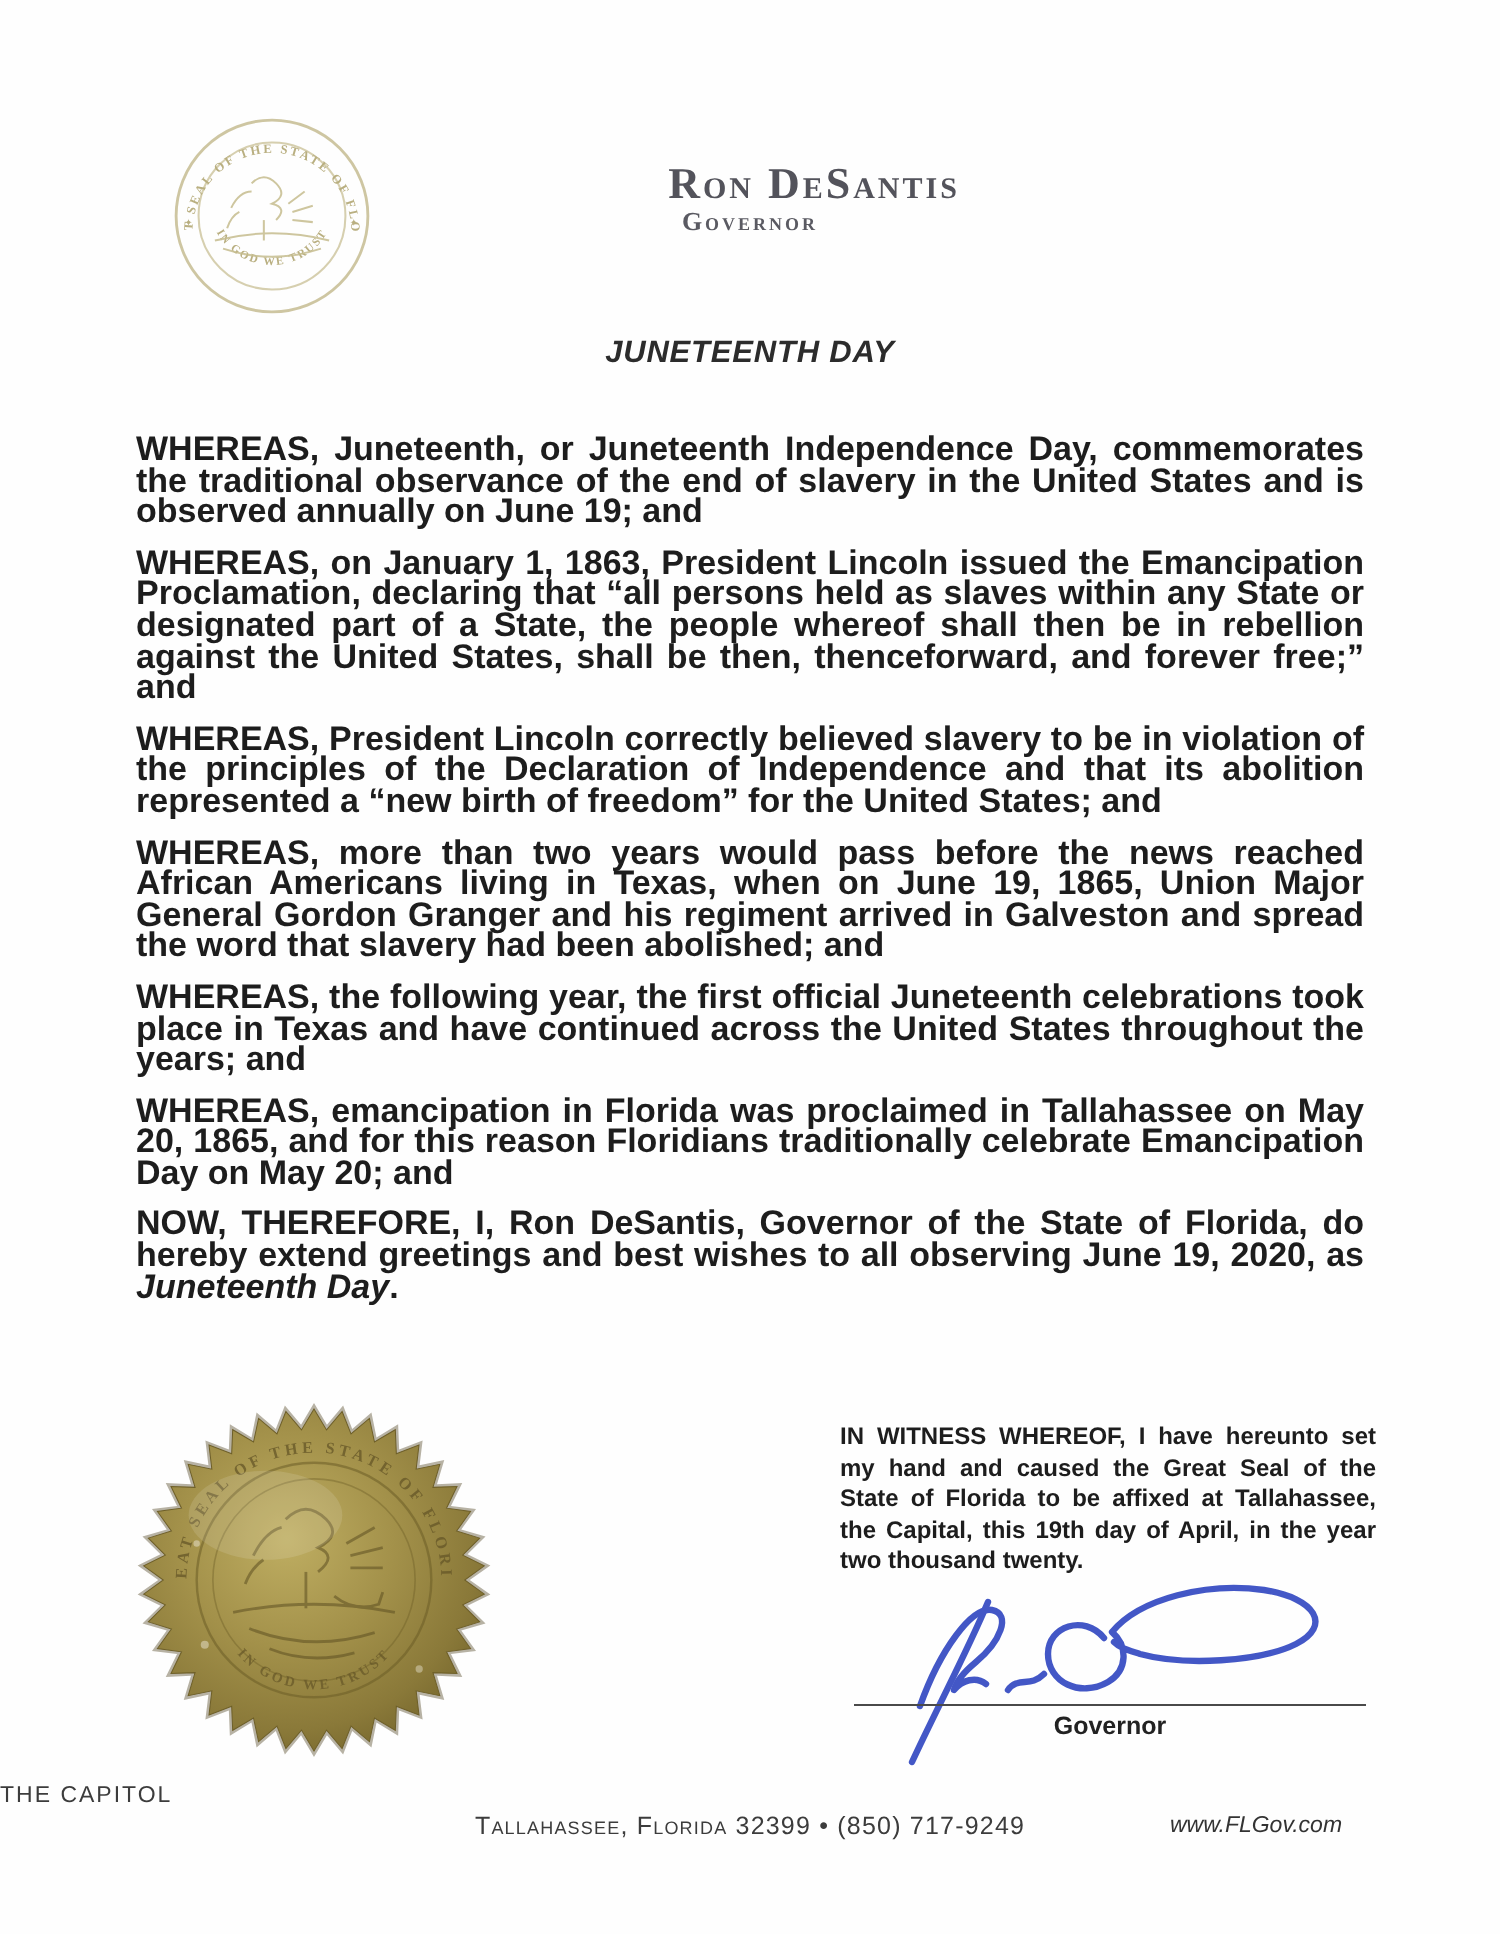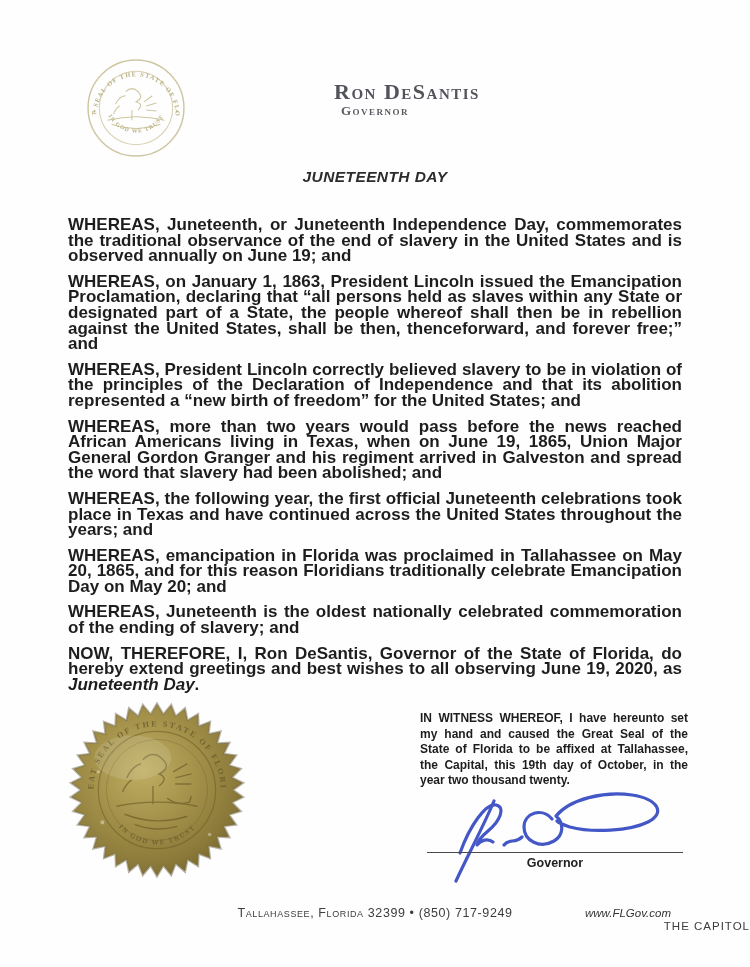--- a/index.html
+++ b/index.html
@@ -123,7 +123,6 @@
     <p>WHEREAS, more than two years would pass before the news reached African Americans living in Texas, when on June 19, 1865, Union Major General Gordon Granger and his regiment arrived in Galveston and spread the word that slavery had been abolished; and</p>
     <p>WHEREAS, the following year, the first official Juneteenth celebrations took place in Texas and have continued across the United States throughout the years; and</p>
     <p>WHEREAS, emancipation in Florida was proclaimed in Tallahassee on May 20, 1865, and for this reason Floridians traditionally celebrate Emancipation Day on May 20; and</p>
-    <p>WHEREAS, Juneteenth is the oldest nationally celebrated commemoration of the ending of slavery; and</p>
     <p><span>NOW, THEREFORE, I, Ron DeSantis, Governor of the State of Florida, do hereby extend greetings and best wishes to all observing June 19, 2020, as </span><span class="em">Juneteenth Day</span><span>.</span></p>
   </div>
 

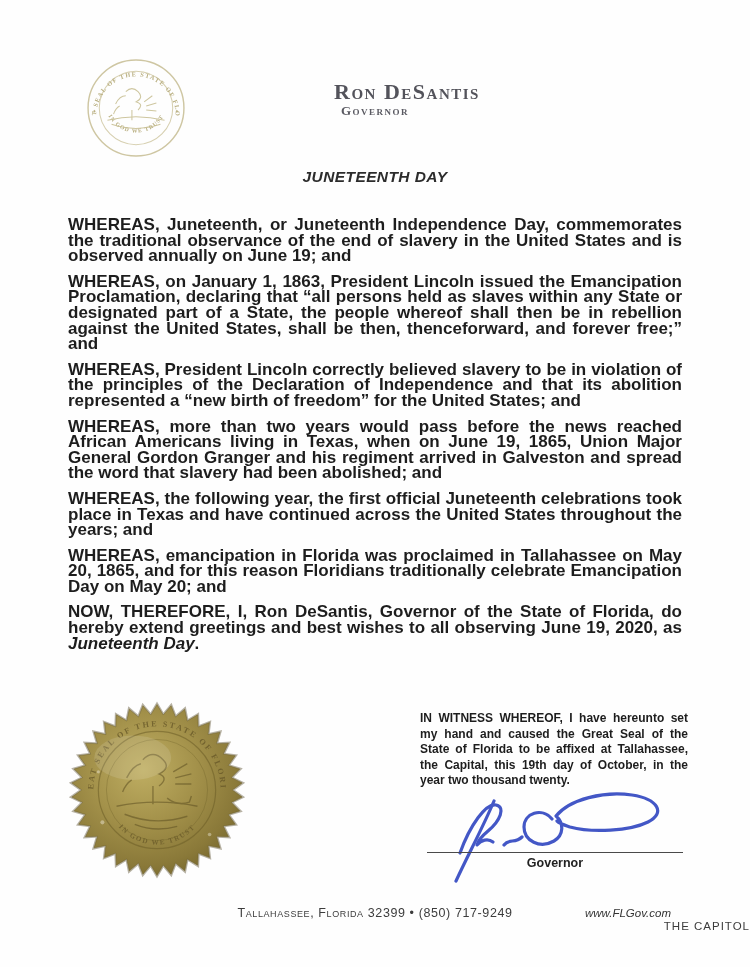--- a/index.html
+++ b/index.html
@@ -126,7 +126,7 @@
     <p><span>NOW, THEREFORE, I, Ron DeSantis, Governor of the State of Florida, do hereby extend greetings and best wishes to all observing June 19, 2020, as </span><span class="em">Juneteenth Day</span><span>.</span></p>
   </div>
 
-  <div class="witness">IN WITNESS WHEREOF, I have hereunto set my hand and caused the Great Seal of the State of Florida to be affixed at Tallahassee, the Capital, this 19th day of October, in the year two thousand twenty.</div>
+  <div class="witness">IN WITNESS WHEREOF, I have hereunto set my hand and caused the Great Seal of the State of Florida to be affixed at Tallahassee, the Capital, this 19th day of April, in the year two thousand twenty.</div>
 
   <svg class="gold-seal" viewBox="0 0 176 176">
     <defs>

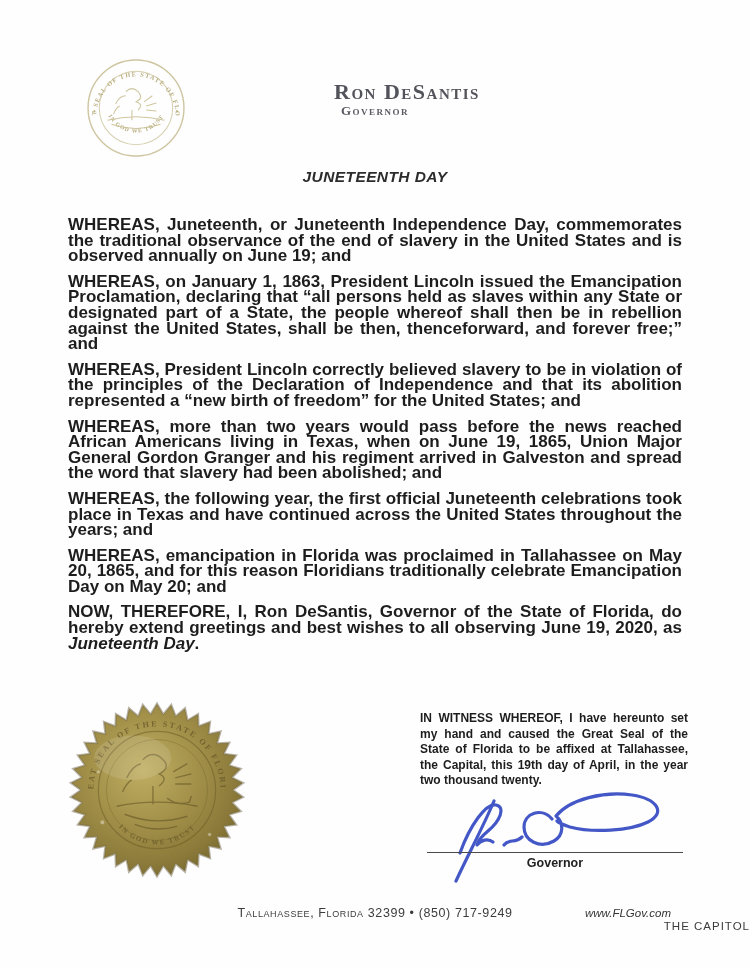--- a/index.html
+++ b/index.html
@@ -69,8 +69,8 @@
   }
   
   .footer-line1{
-    position:absolute;left:0;top:920px;width:100%;
-    text-align:right;font-size:11.5px;letter-spacing:1px;color:#3c3c3c;
+    position:absolute;left:0;top:892px;width:100%;
+    text-align:left;font-size:11.5px;letter-spacing:1px;color:#3c3c3c;
   }
   .footer-line2{
     position:absolute;left:0;top:906px;width:100%;

